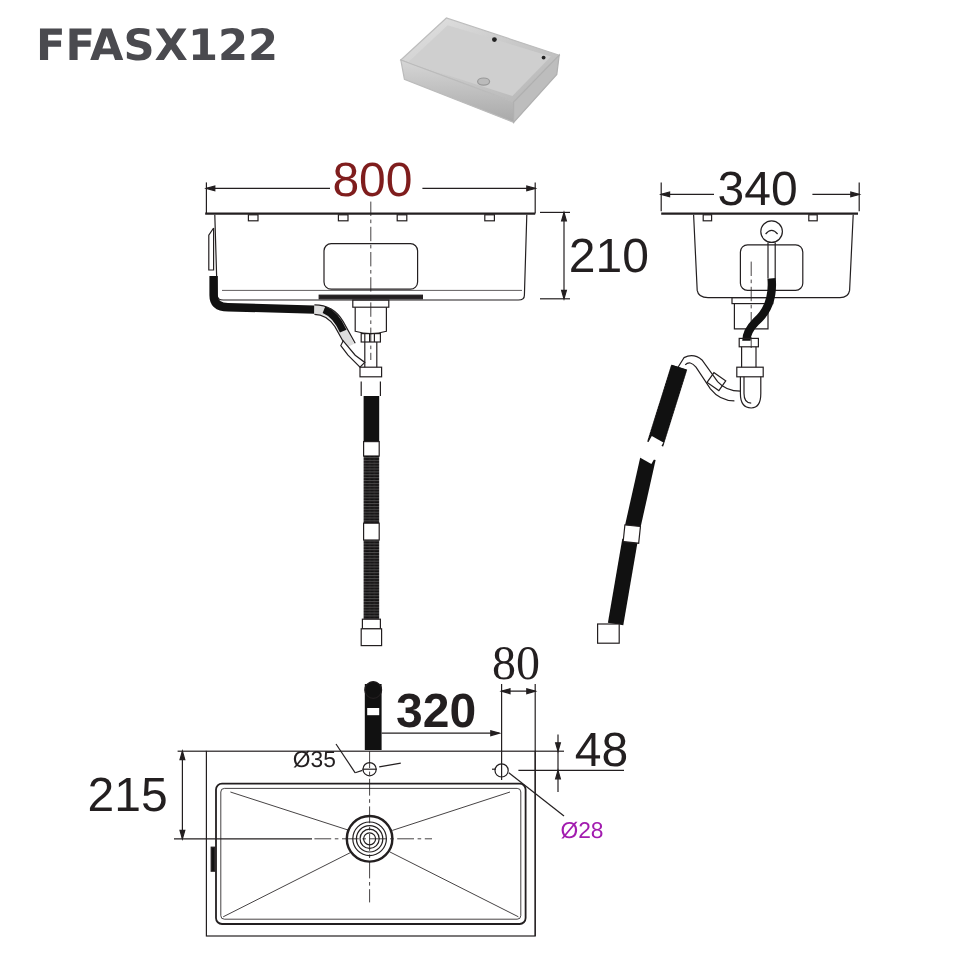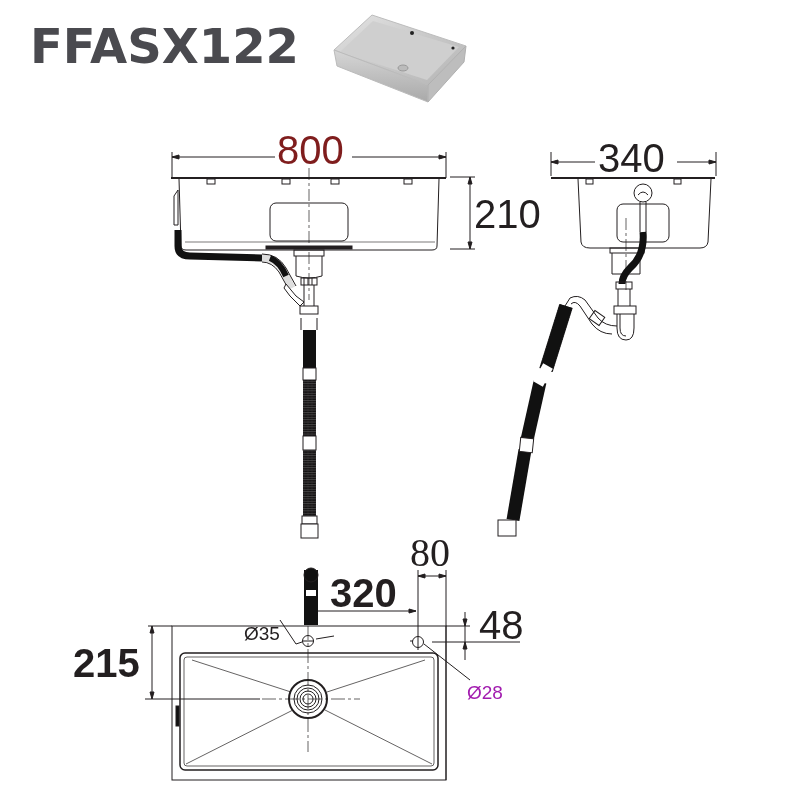--- a/index.html
+++ b/index.html
@@ -4,7 +4,7 @@
 <style>
   html,body{margin:0;padding:0;background:#ffffff;}
   body{width:800px;height:800px;position:relative;overflow:hidden;font-family:"Liberation Sans",sans-serif;}
-  .title{position:absolute;left:30px;top:18px;font-family:"DejaVu Sans",sans-serif;font-weight:bold;font-size:48px;color:#4a4a4f;letter-spacing:0px;}
+  .title{position:absolute;left:30px;top:18px;font-family:"DejaVu Sans",sans-serif;font-weight:bold;font-size:36px;color:#4a4a4f;letter-spacing:0px;}
   svg.draw{position:absolute;left:0;top:0;}
 </style>
 </head>

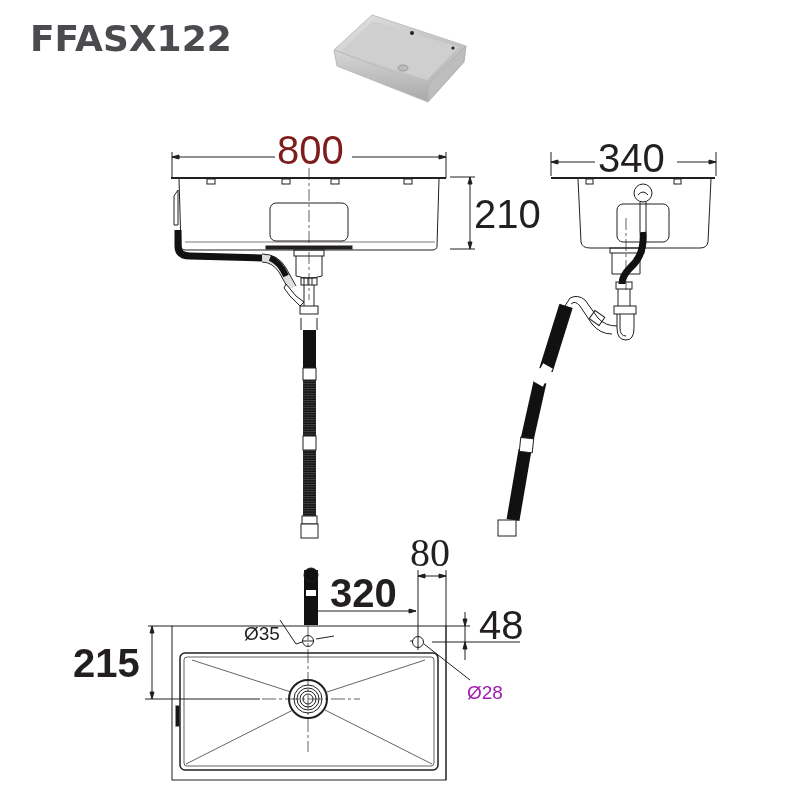--- a/index.html
+++ b/index.html
@@ -217,7 +217,7 @@
 <div style="position:absolute;left:410px;top:533px;font-size:40px;color:#231f20;font-family:Liberation Serif, serif;line-height:1;">80</div>
 <div style="position:absolute;left:330px;top:573px;font-size:40px;color:#231f20;font-family:'Liberation Sans',sans-serif;line-height:1;font-weight:bold;">320</div>
 <div style="position:absolute;left:479px;top:605px;font-size:40px;color:#231f20;font-family:'Liberation Sans',sans-serif;line-height:1;">48</div>
-<div style="position:absolute;left:73px;top:643px;font-size:40px;color:#231f20;font-family:'Liberation Sans',sans-serif;line-height:1;font-weight:bold;">215</div>
+<div style="position:absolute;left:73px;top:643px;font-size:40px;color:#231f20;font-family:'Liberation Sans',sans-serif;line-height:1;">215</div>
 <div style="position:absolute;left:244px;top:624px;font-size:19px;color:#231f20;font-family:'Liberation Sans',sans-serif;line-height:1;">Ø35</div>
 <div style="position:absolute;left:467px;top:683px;font-size:19px;color:#a21caf;font-family:'Liberation Sans',sans-serif;line-height:1;">Ø28</div>
 

